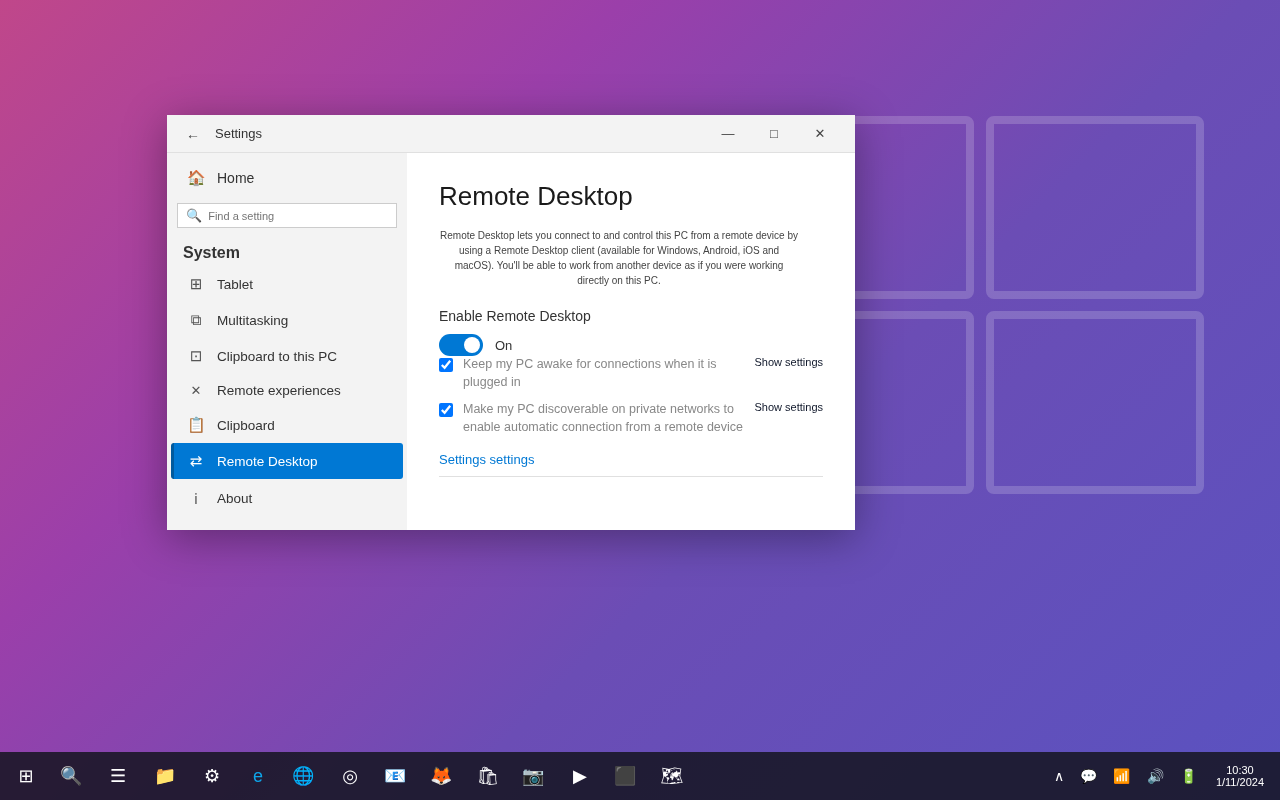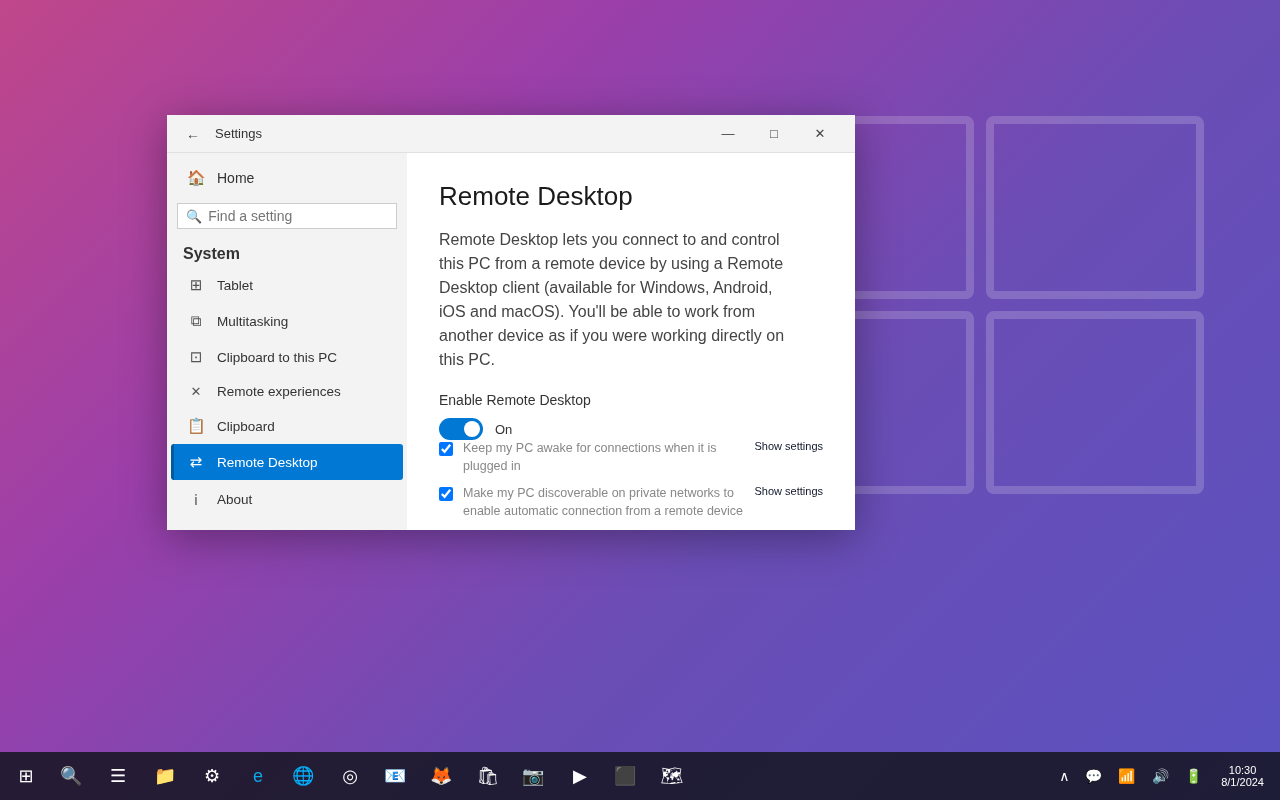--- a/index.html
+++ b/index.html
@@ -174,7 +174,7 @@
     .sidebar-search input {
       border: none;
       outline: none;
-      font-size: 14px;
+      font-size: 11px;
       color: #a21caf;
       width: 100%;
       background: transparent;

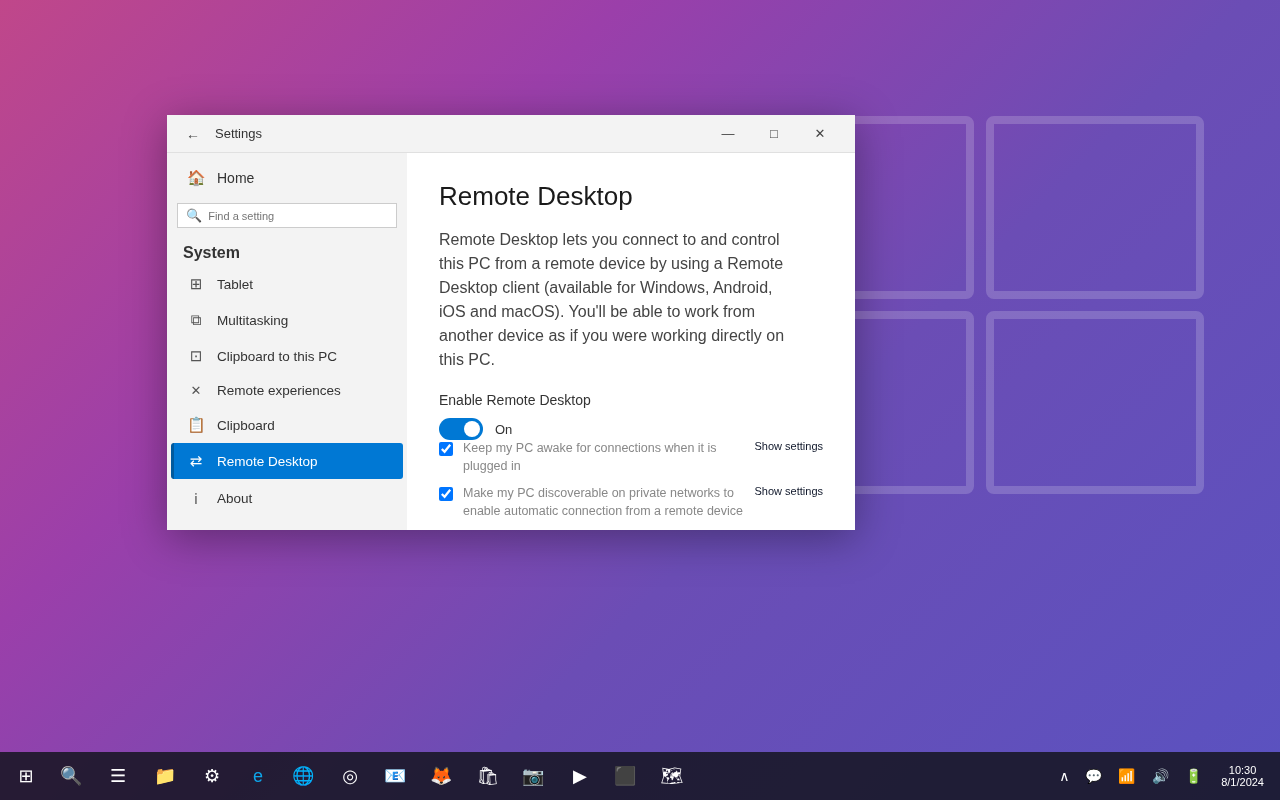--- a/index.html
+++ b/index.html
@@ -227,11 +227,12 @@
       margin-bottom: 16px;
     }
     .page-desc {
-      font-size: 16px;
+      font-size: 10px;
       color: #444;
       line-height: 1.5;
       margin-bottom: 20px;
       max-width: 360px;
+      text-align: center;
     }
     .setting-group-title {
       font-size: 14px;

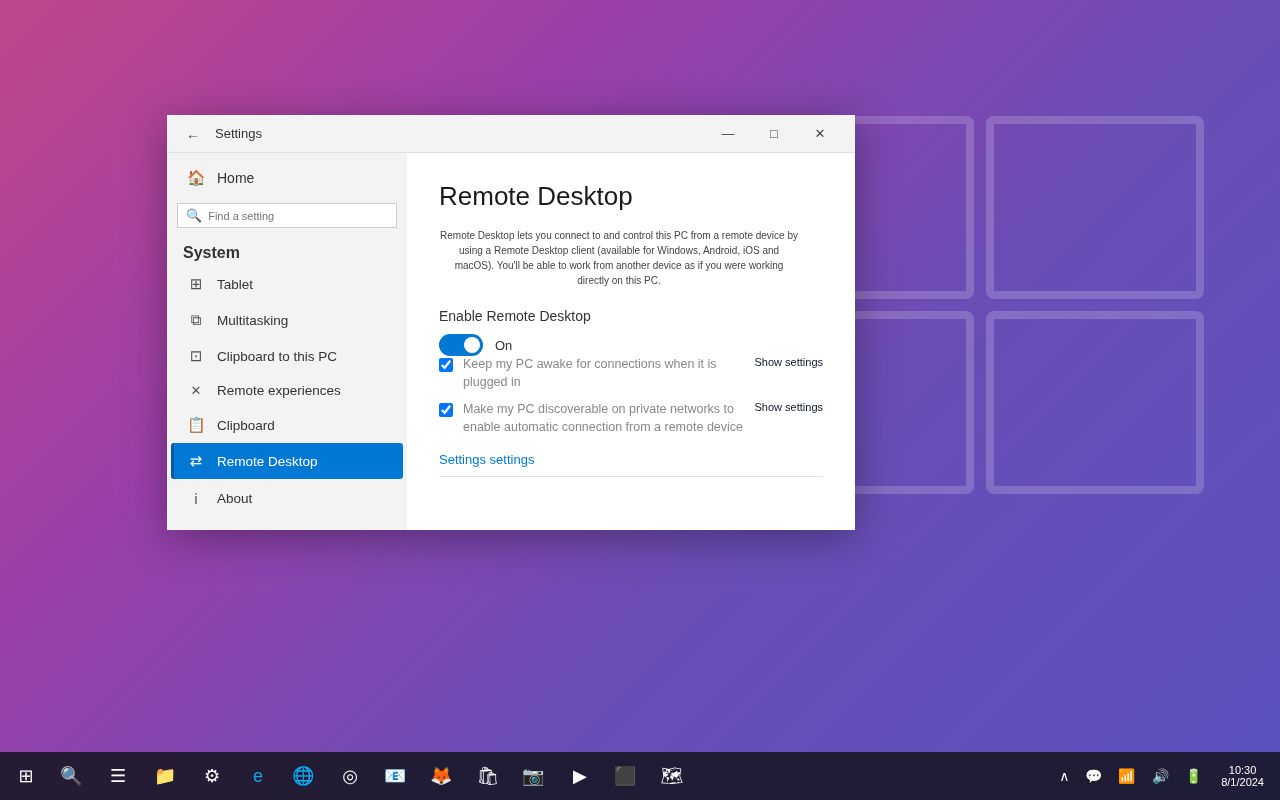--- a/index.html
+++ b/index.html
@@ -500,7 +500,7 @@
     <span class="taskbar-right-icon">🔋</span>
     <div class="taskbar-clock">
       <div>10:30</div>
-      <div>8/1/2024</div>
+      <div>1/11/2024</div>
     </div>
   </div>
 </div>

